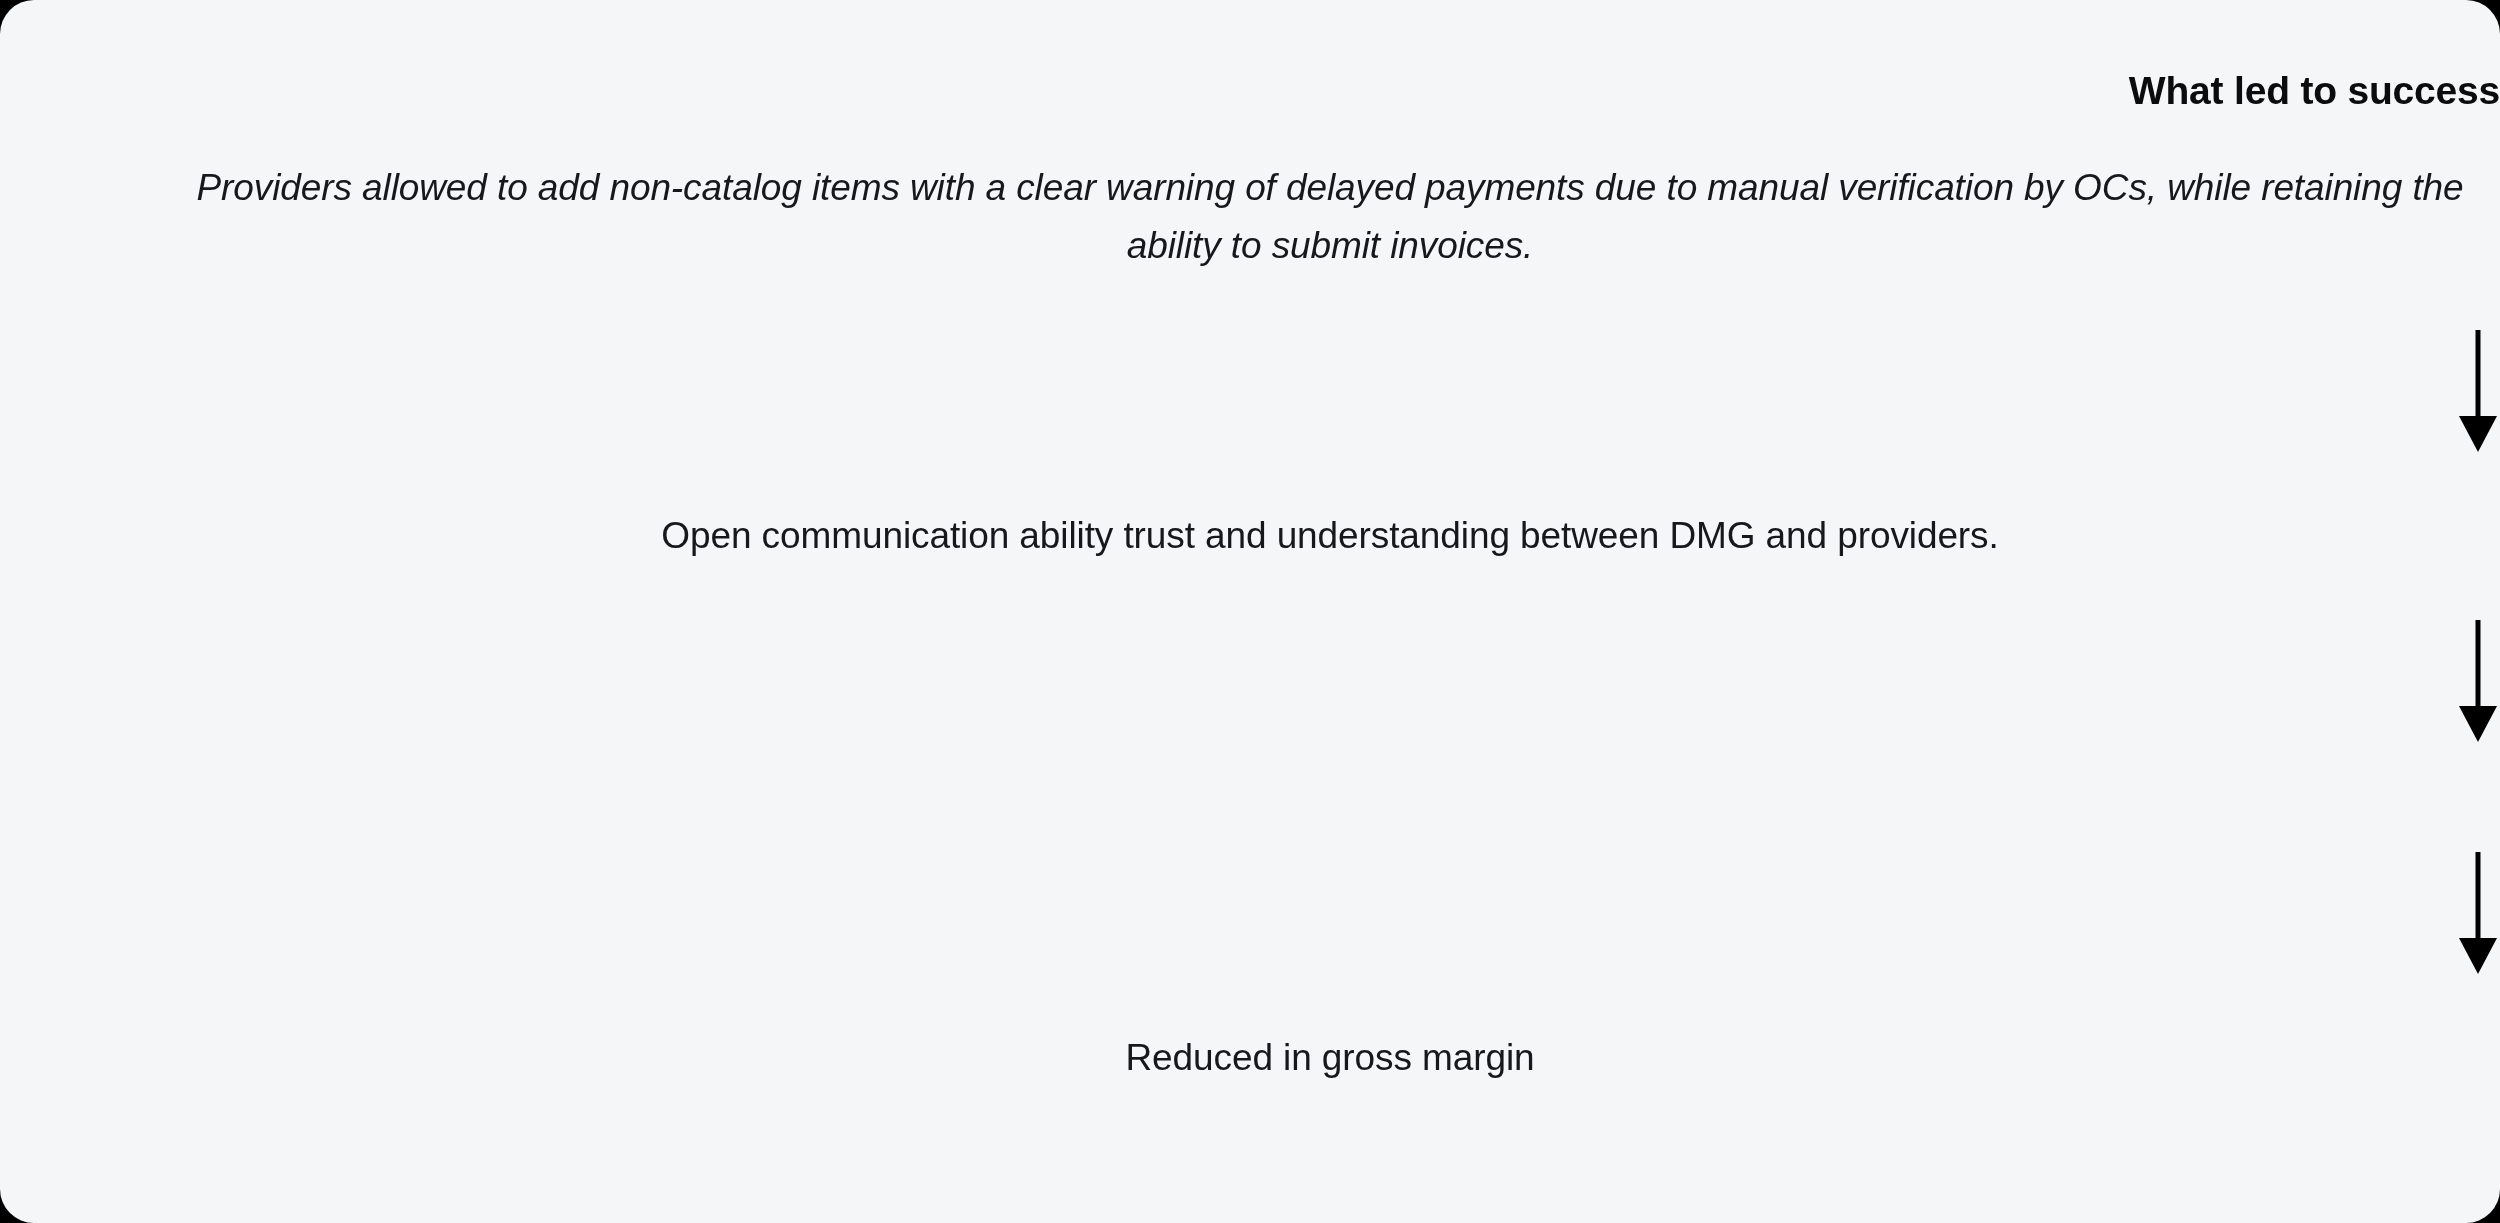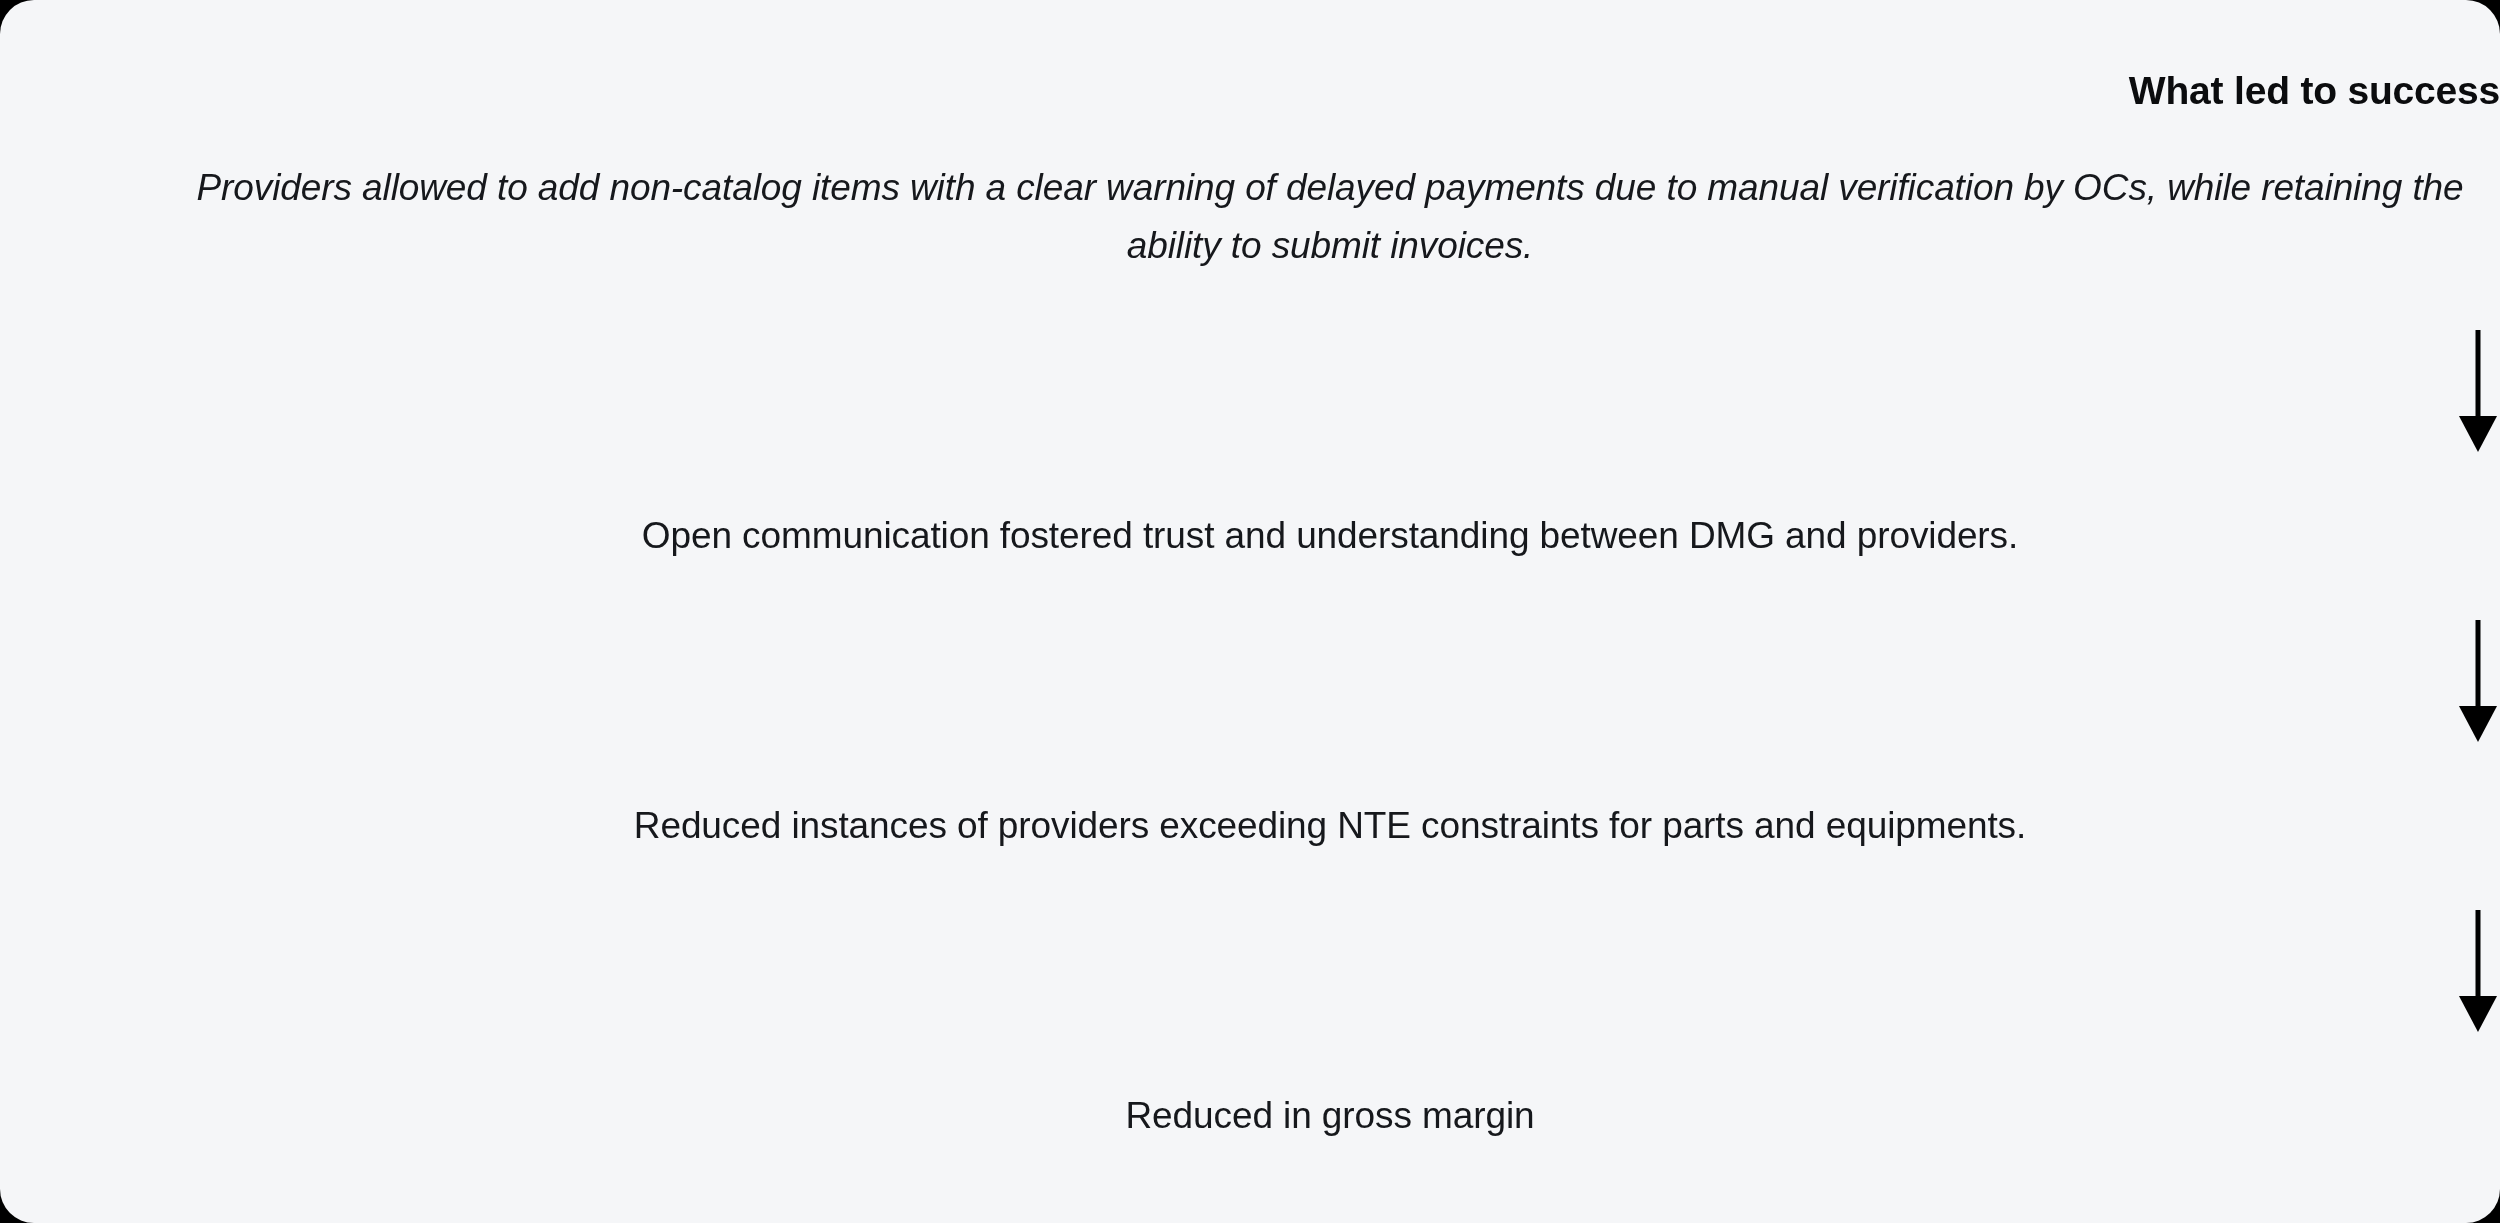--- a/index.html
+++ b/index.html
@@ -99,7 +99,7 @@
 
     <div class="spacer-2"></div>
 
-    <div class="step step-2">Open communication fostered trust and understanding between DMG and providers.</div>
+    <div class="step step-2">Open communication ability trust and understanding between DMG and providers.</div>
 
     <div class="spacer-1"></div>
 

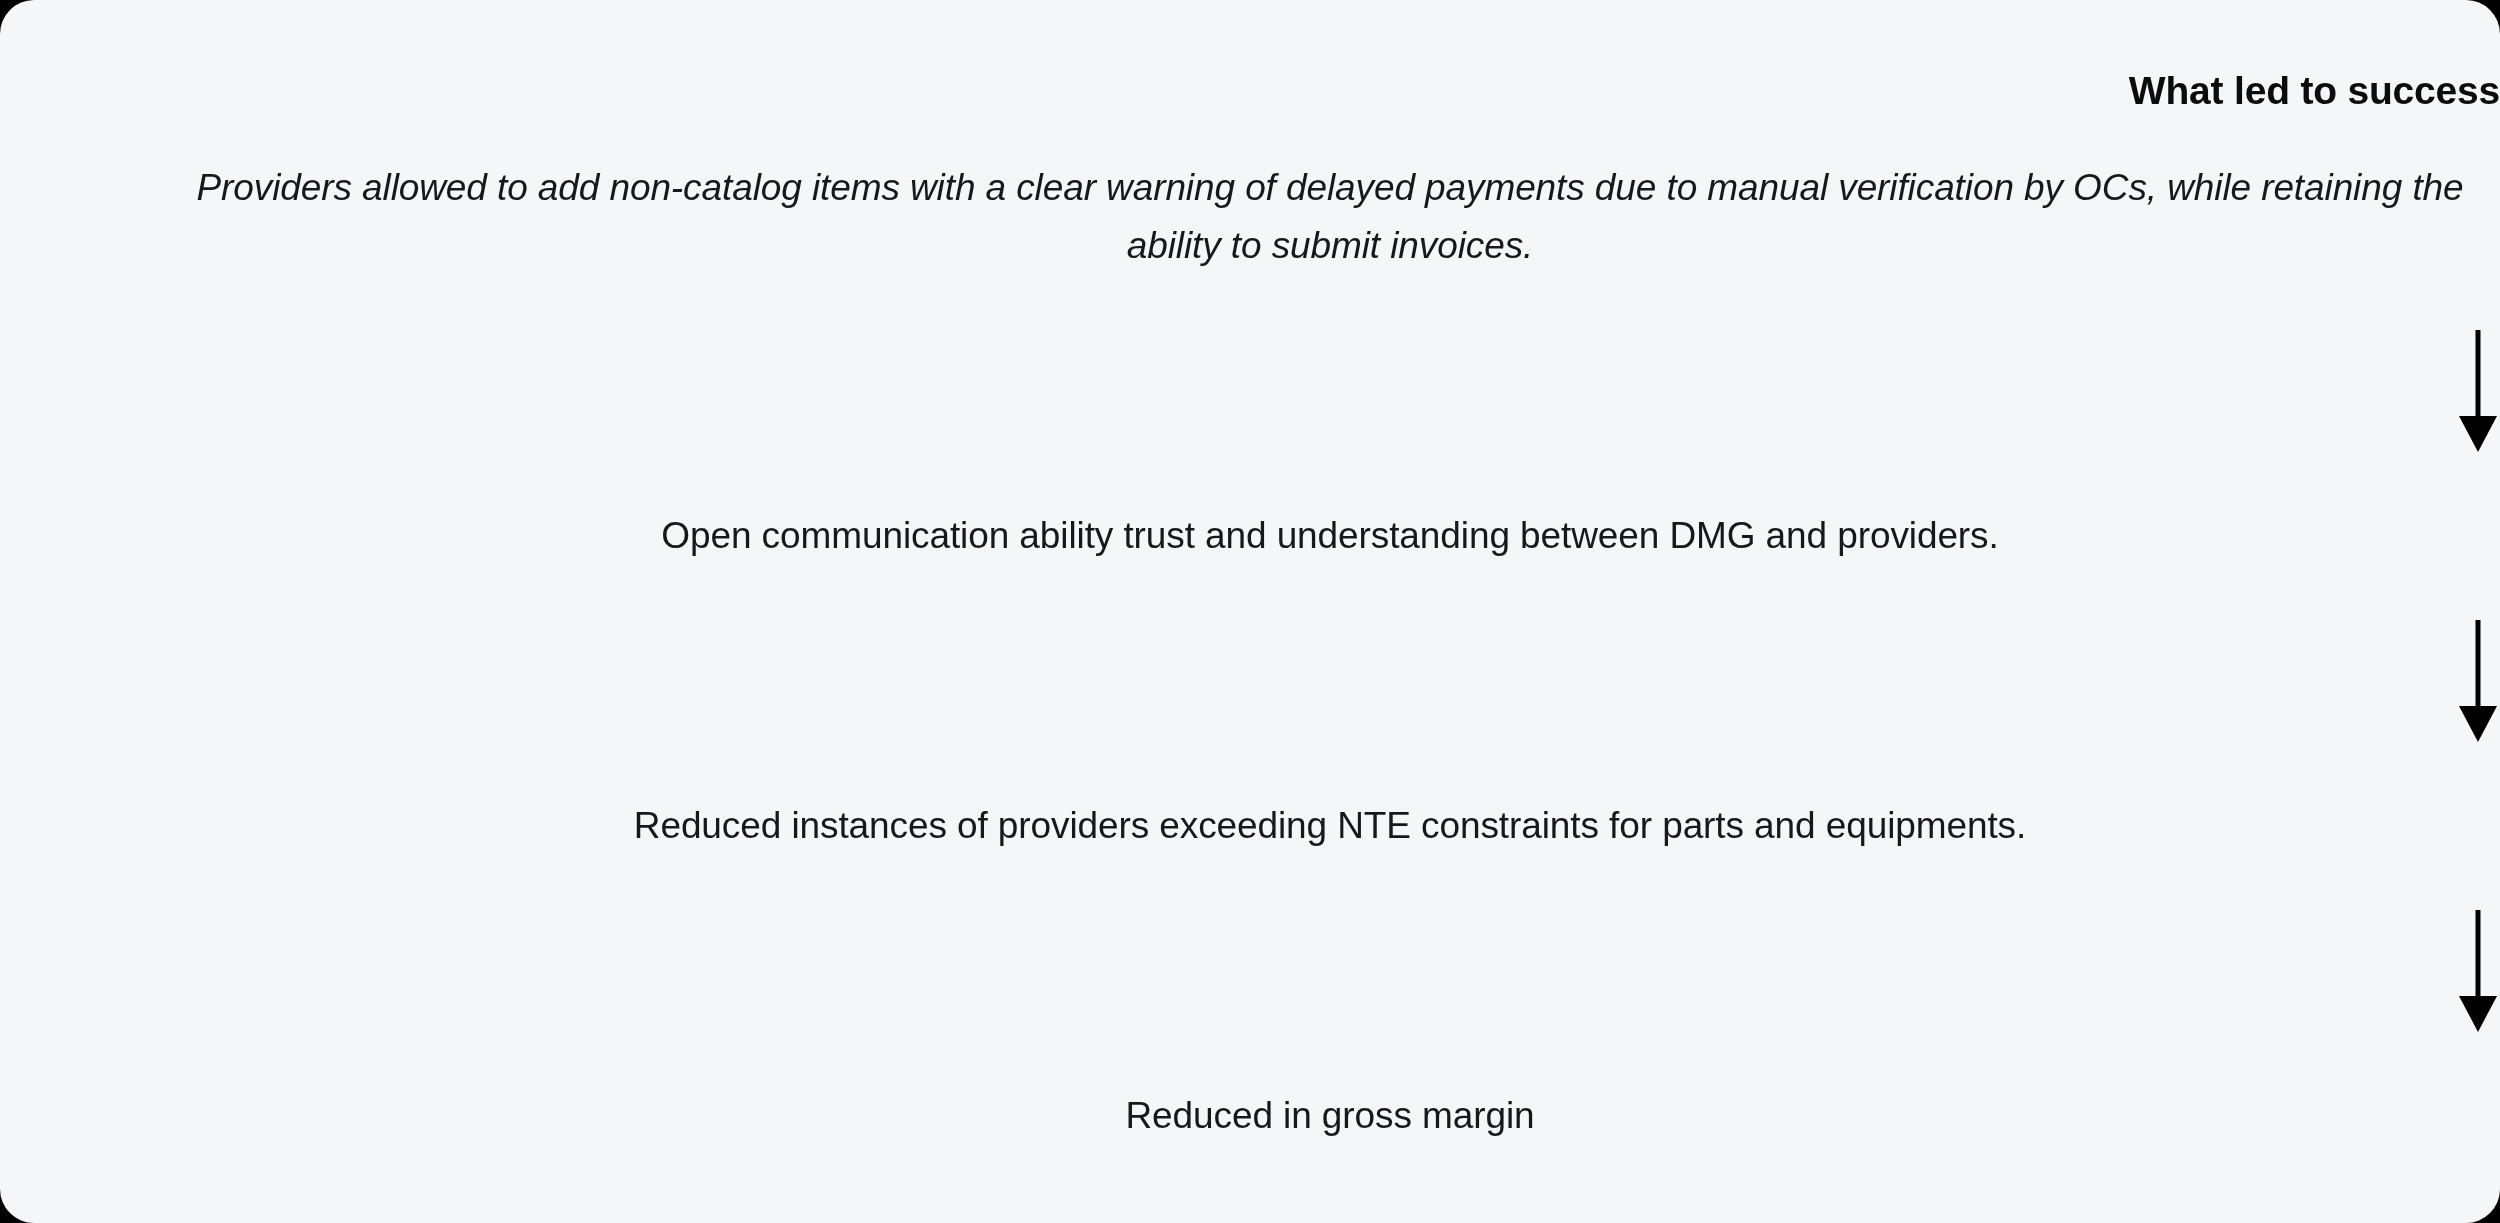--- a/index.html
+++ b/index.html
@@ -112,7 +112,6 @@
 
     <div class="spacer-2"></div>
 
-    <div class="step step-3">Reduced instances of providers exceeding NTE constraints for parts and equipments.</div>
 
     <div class="spacer-1"></div>
 

